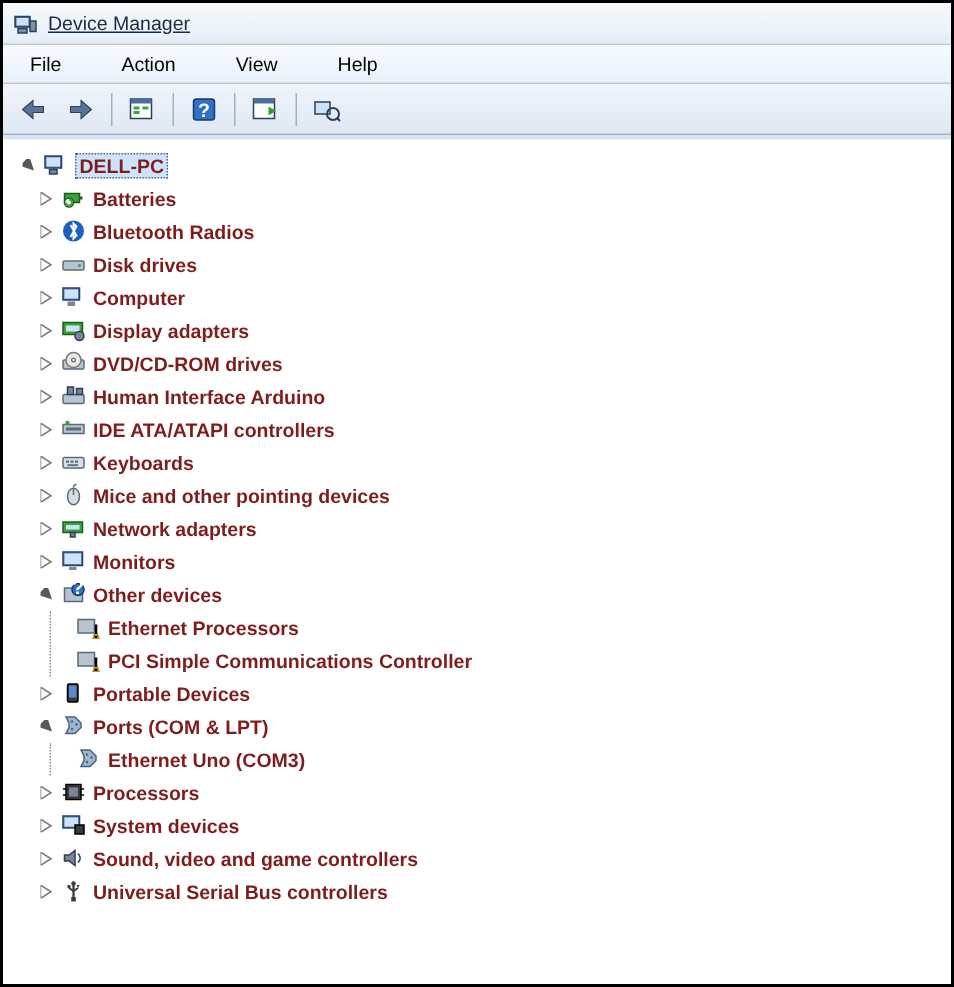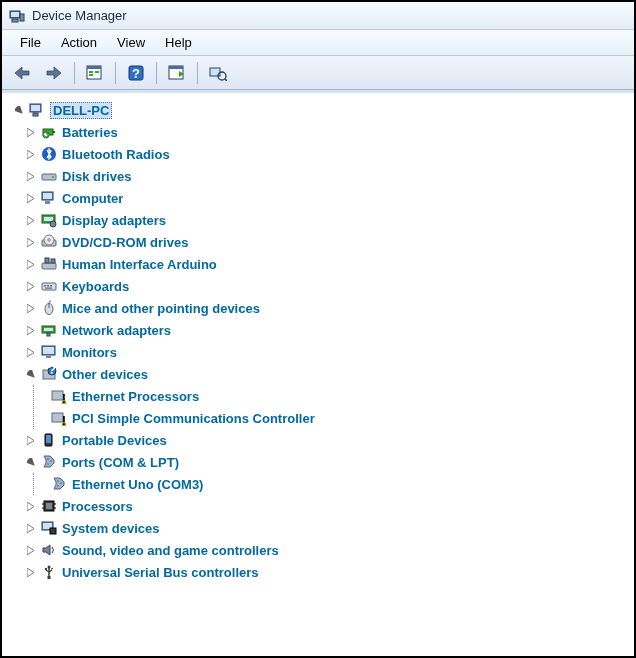--- a/index.html
+++ b/index.html
@@ -7,7 +7,7 @@
 .window{width:636px;height:658px;border:2px solid #000;background:#fff;display:flex;flex-direction:column;overflow:hidden;}
 .titlebar{height:28px;background:linear-gradient(#f7fbff,#e4edf7);display:flex;align-items:center;padding:0 6px;border-bottom:1px solid #c0cad6;}
 .titlebar .ticon{width:18px;height:18px;margin-right:6px;display:flex;align-items:center;justify-content:center;}
-.titlebar .title{color:#1a2b44;}
+.titlebar .title{color:#1a2b44;text-decoration:underline;}
 .menubar{height:26px;background:linear-gradient(#f7fbff,#e8f1fb);display:flex;align-items:center;padding:0 8px;border-bottom:1px solid #b9c7d6;gap:0;}
 .menubar .mitem{padding:2px 10px;cursor:default;}
 .toolbar{height:34px;background:linear-gradient(#f1f5fb,#dde7f3);display:flex;align-items:center;padding:0 6px;border-bottom:1px solid #9db2c8;gap:4px;}

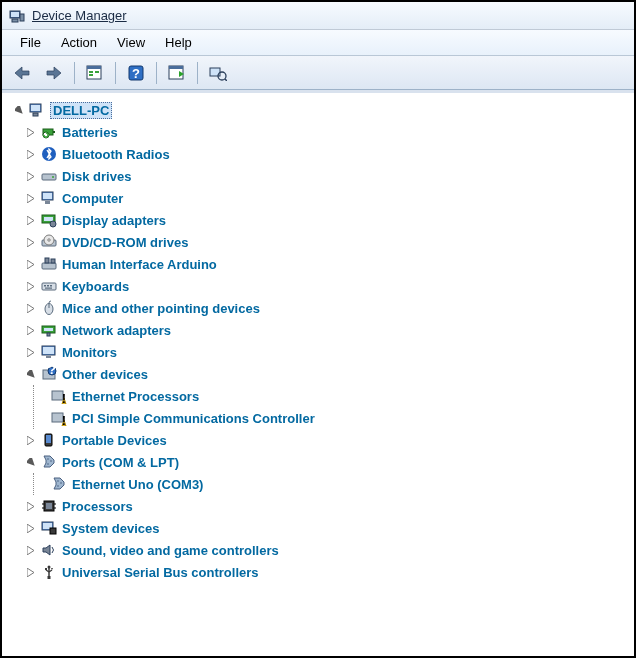--- a/index.html
+++ b/index.html
@@ -8,7 +8,7 @@
 .titlebar{height:28px;background:linear-gradient(#f7fbff,#e4edf7);display:flex;align-items:center;padding:0 6px;border-bottom:1px solid #c0cad6;}
 .titlebar .ticon{width:18px;height:18px;margin-right:6px;display:flex;align-items:center;justify-content:center;}
 .titlebar .title{color:#1a2b44;text-decoration:underline;}
-.menubar{height:26px;background:linear-gradient(#f7fbff,#e8f1fb);display:flex;align-items:center;padding:0 8px;border-bottom:1px solid #b9c7d6;gap:0;}
+.menubar{height:26px;background:linear-gradient(#f7fbff,#e8f1fb);display:flex;align-items:center;padding:0 8px;border-bottom:1px solid #b9c7d6;gap:20px;}
 .menubar .mitem{padding:2px 10px;cursor:default;}
 .toolbar{height:34px;background:linear-gradient(#f1f5fb,#dde7f3);display:flex;align-items:center;padding:0 6px;border-bottom:1px solid #9db2c8;gap:4px;}
 .tbtn{width:28px;height:26px;display:flex;align-items:center;justify-content:center;border:1px solid transparent;border-radius:2px;}

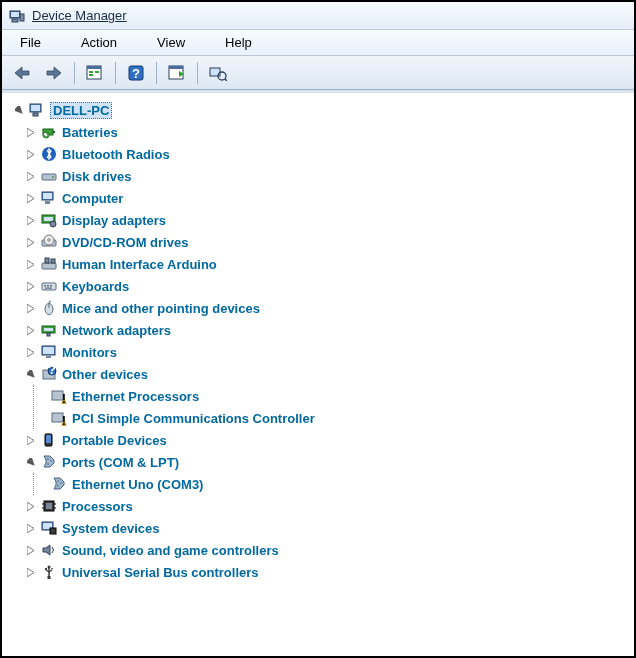--- a/index.html
+++ b/index.html
@@ -21,7 +21,7 @@
 .expander{width:14px;height:14px;display:flex;align-items:center;justify-content:center;margin-right:2px;flex-shrink:0;color:#6b6b6b;font-size:9px;}
 .expander.blank{visibility:hidden;}
 .nicon{width:18px;height:18px;margin-right:4px;flex-shrink:0;display:flex;align-items:center;justify-content:center;}
-.label{color:#0369a1;font-weight:600;}
+.label{color:#7f1d1d;font-weight:600;}
 .selected>.row .label{background:#cfe3f8;border:1px dotted #4a6d9b;padding:0 2px;}
 .child-indent{margin-left:18px;}
 .dots{border-left:1px dotted #8a8a8a;margin-left:9px;padding-left:8px;}

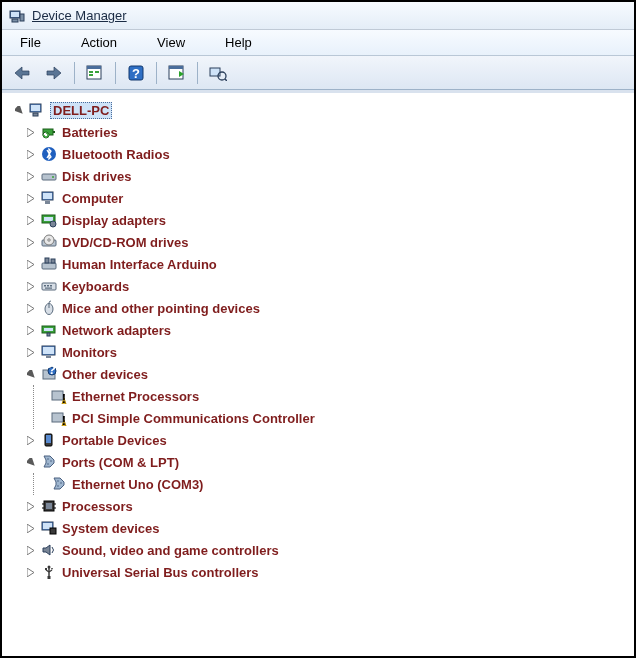--- a/index.html
+++ b/index.html
@@ -243,6 +243,23 @@
                 </span>
                 <span class="nicon">
                   <svg width="16" height="16" viewBox="0 0 16 16">
+                    <rect x="1" y="5" width="14" height="6" fill="#b7c3cf" stroke="#5a6b7d"></rect>
+                    <rect x="3" y="7" width="10" height="2" fill="#5a6b7d"></rect>
+                    <circle cx="4" cy="4" r="1.5" fill="#3aa23a"></circle>
+                  </svg>
+                </span>
+                <span class="label">IDE ATA/ATAPI controllers</span>
+              </div>
+            </li>
+          <li class="node">
+              <div class="row">
+                <span class="expander">
+                  <svg width="9" height="9" viewBox="0 0 9 9">
+                    <path d="M0 0 L7 4.5 L0 9 Z" fill="none" stroke="#7a7a7a"></path>
+                  </svg>
+                </span>
+                <span class="nicon">
+                  <svg width="16" height="16" viewBox="0 0 16 16">
                     <rect x="1" y="5" width="14" height="7" rx="1" fill="#d7dee6" stroke="#5a6b7d"></rect>
                     <rect x="3" y="7" width="2" height="1.5" fill="#5a6b7d"></rect>
                     <rect x="6" y="7" width="2" height="1.5" fill="#5a6b7d"></rect>

